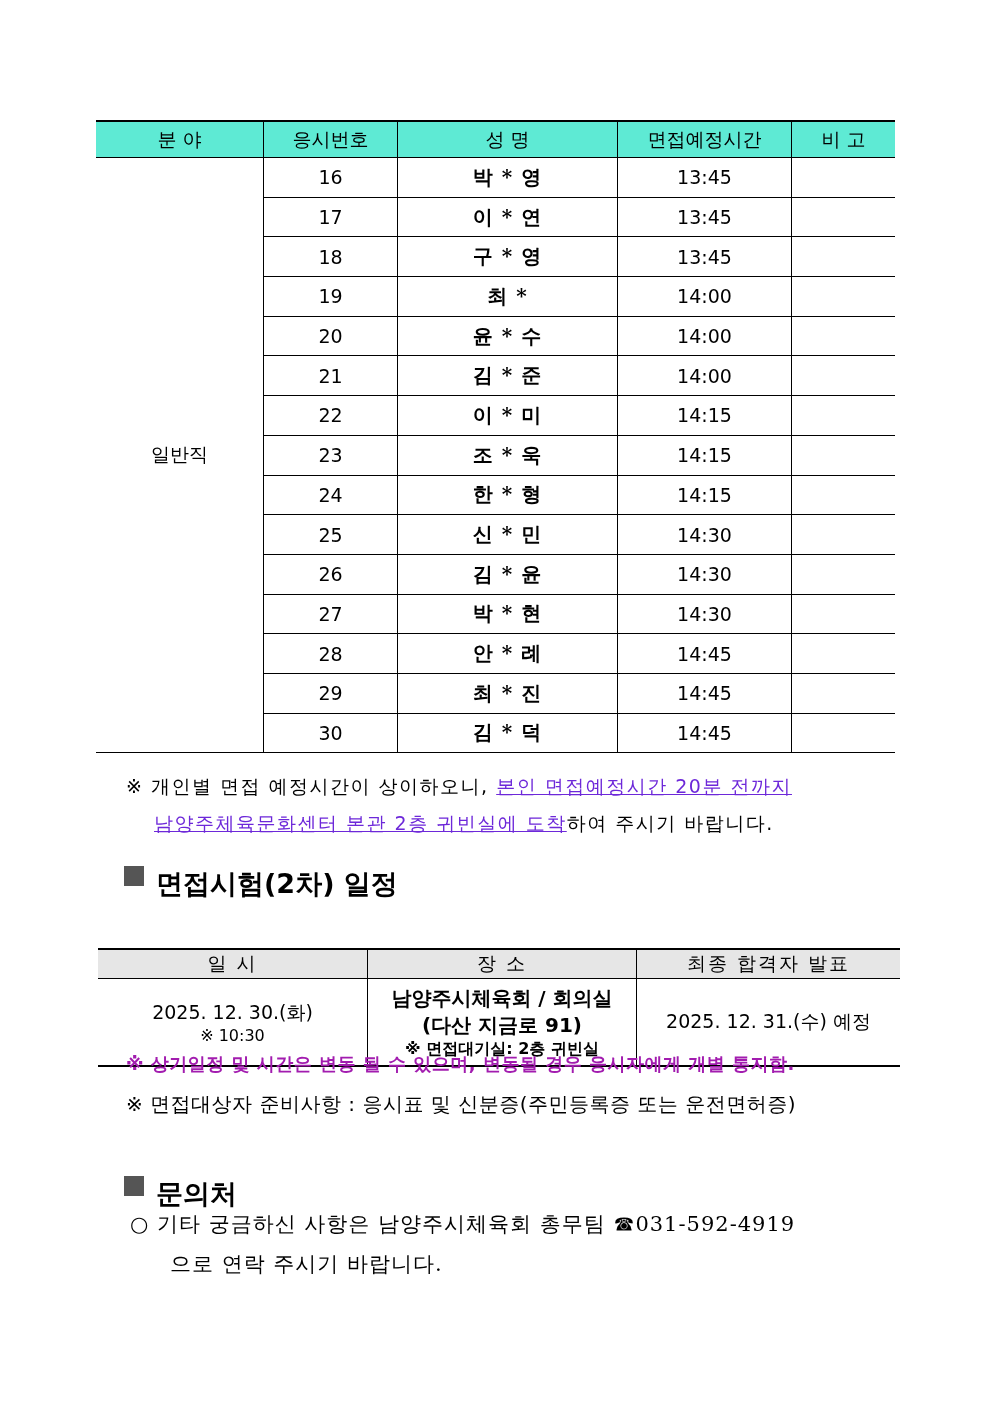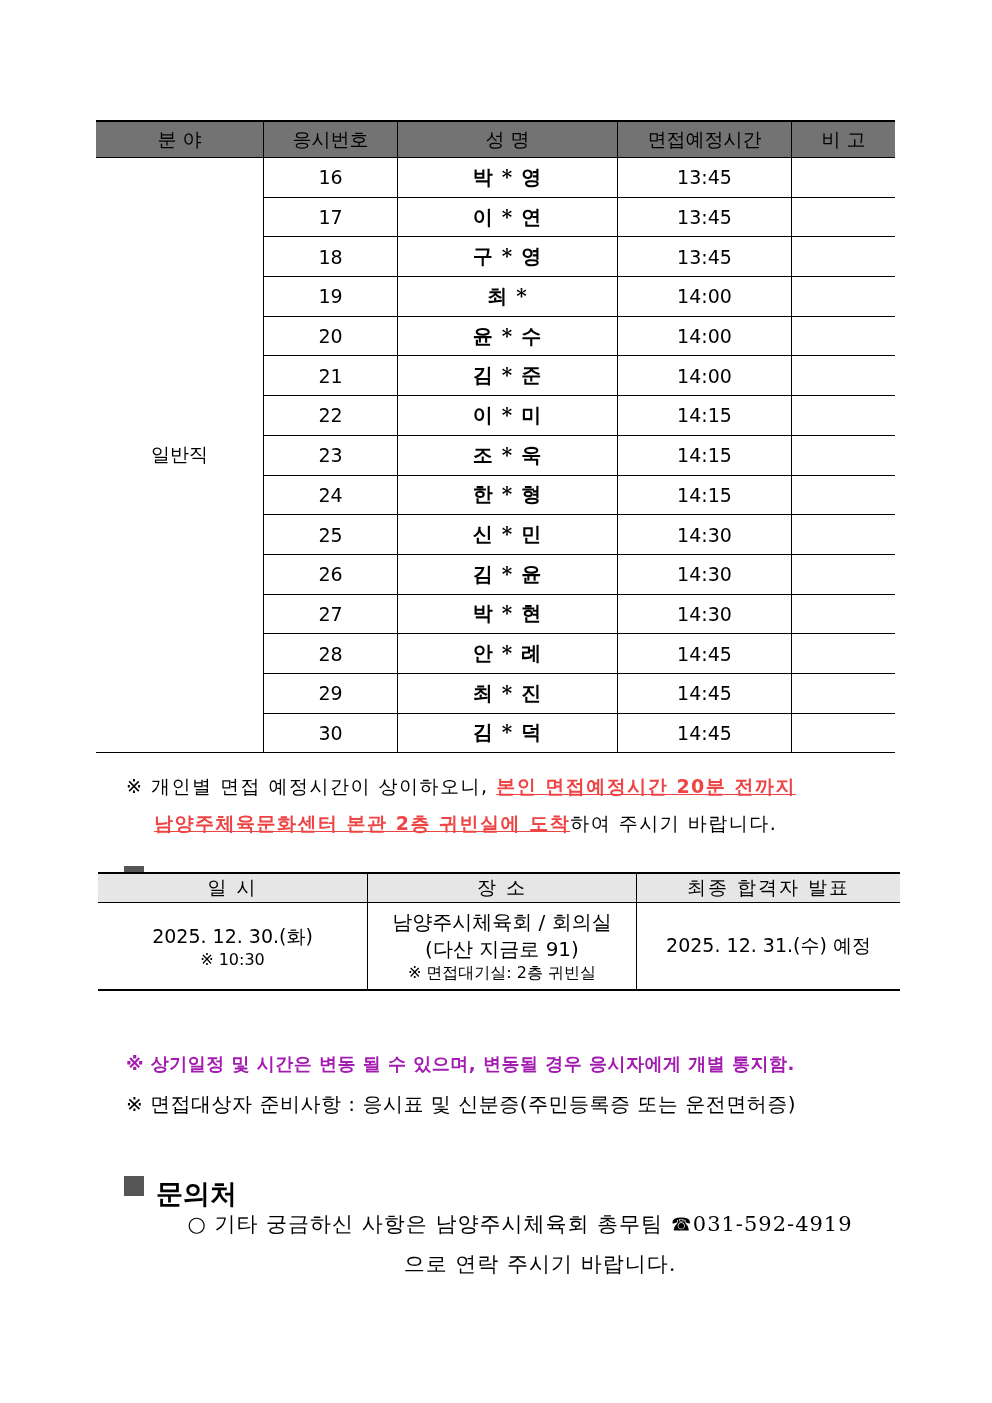--- a/index.html
+++ b/index.html
@@ -5,7 +5,7 @@
   html, body { margin:0; padding:0; background:#fff; }
   body { width:992px; height:1403px; position:relative; font-family:"DejaVu Sans", sans-serif; color:#000; overflow:hidden; }
   .t1 { position:absolute; left:96px; top:120px; width:799px; border-collapse:collapse; font-size:19px; }
-  .t1 th { background:#737373; font-weight:normal; height:33px; border-top:2px solid #000; border-bottom:1px solid #000; border-left:1px solid #000; }
+  .t1 th { background:#5eead4; font-weight:normal; height:33px; border-top:2px solid #000; border-bottom:1px solid #000; border-left:1px solid #000; }
   .t1 th:first-child { border-left:none; }
   .t1 td { height:38.7px; border-bottom:1px solid #000; border-left:1px solid #000; text-align:center; padding:0; }
   .t1 td.field { border-left:none; }

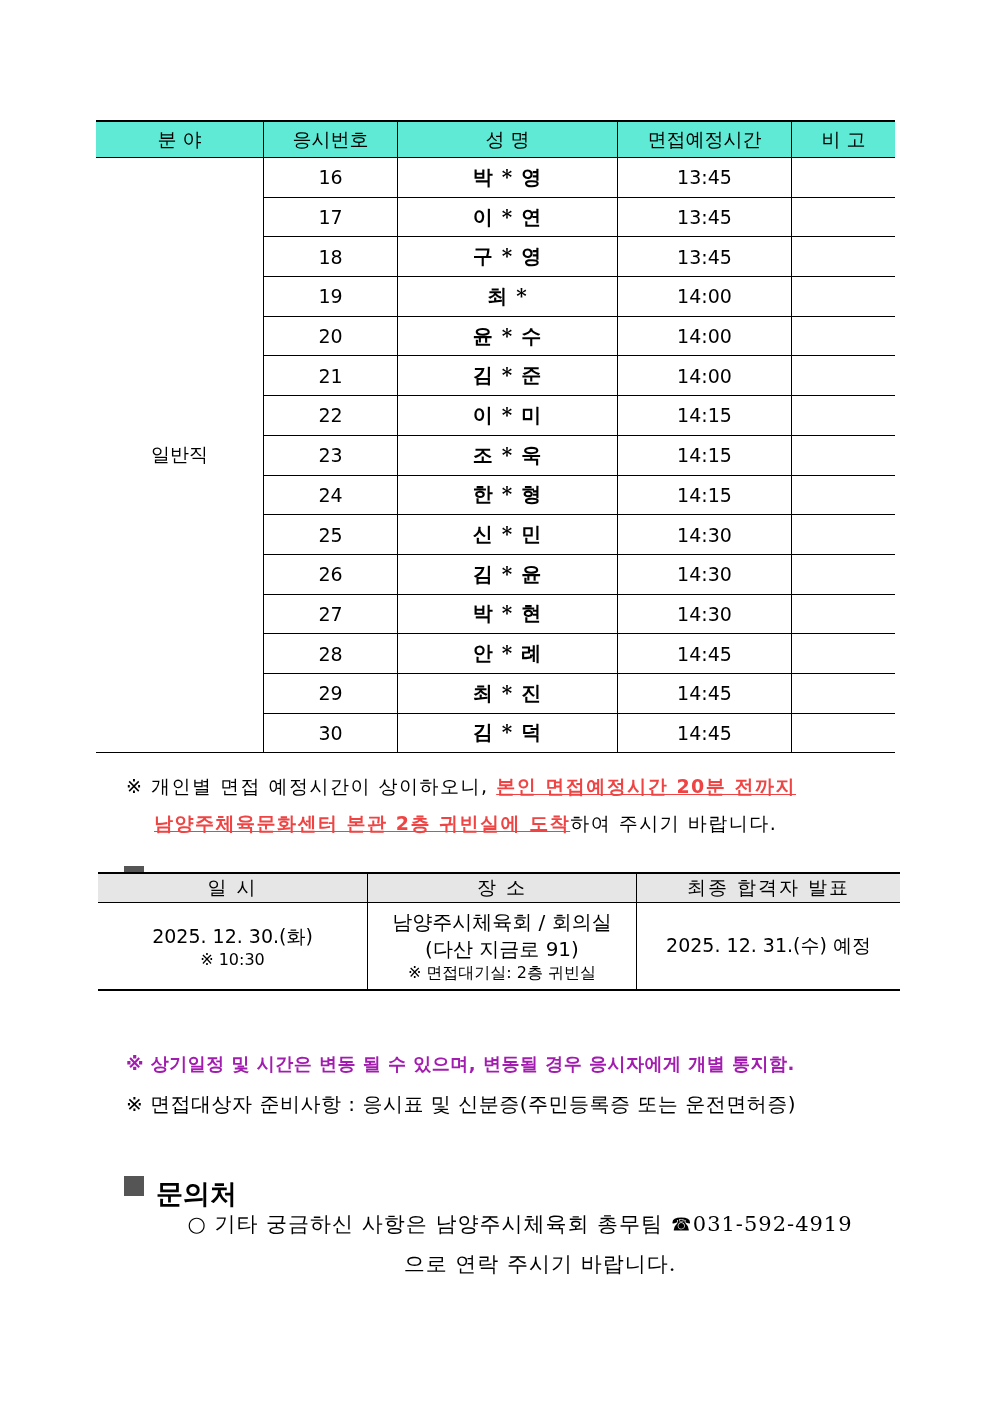--- a/index.html
+++ b/index.html
@@ -11,7 +11,7 @@
   .t1 td.field { border-left:none; }
   .t1 td.name { font-family:"DejaVu Serif", serif; font-weight:bold; font-size:20px; letter-spacing:1px; }
   .note1 { position:absolute; left:126px; top:768px; width:775px; font-size:19px; line-height:37px; letter-spacing:1.5px; }
-  .note1 .hl { color:#ef4444; text-decoration:underline;font-weight:bold; }
+  .note1 .hl { color:#6d28d9; text-decoration:underline; }
   .h2 { position:absolute; left:124px; font-size:27px; font-weight:bold; display:flex; gap:12px; }
   .sq { width:20px; height:20px; background:#555; display:inline-block; }
   .t2 { position:absolute; left:98px; top:872px; width:802px; border-collapse:collapse; font-size:19px; }

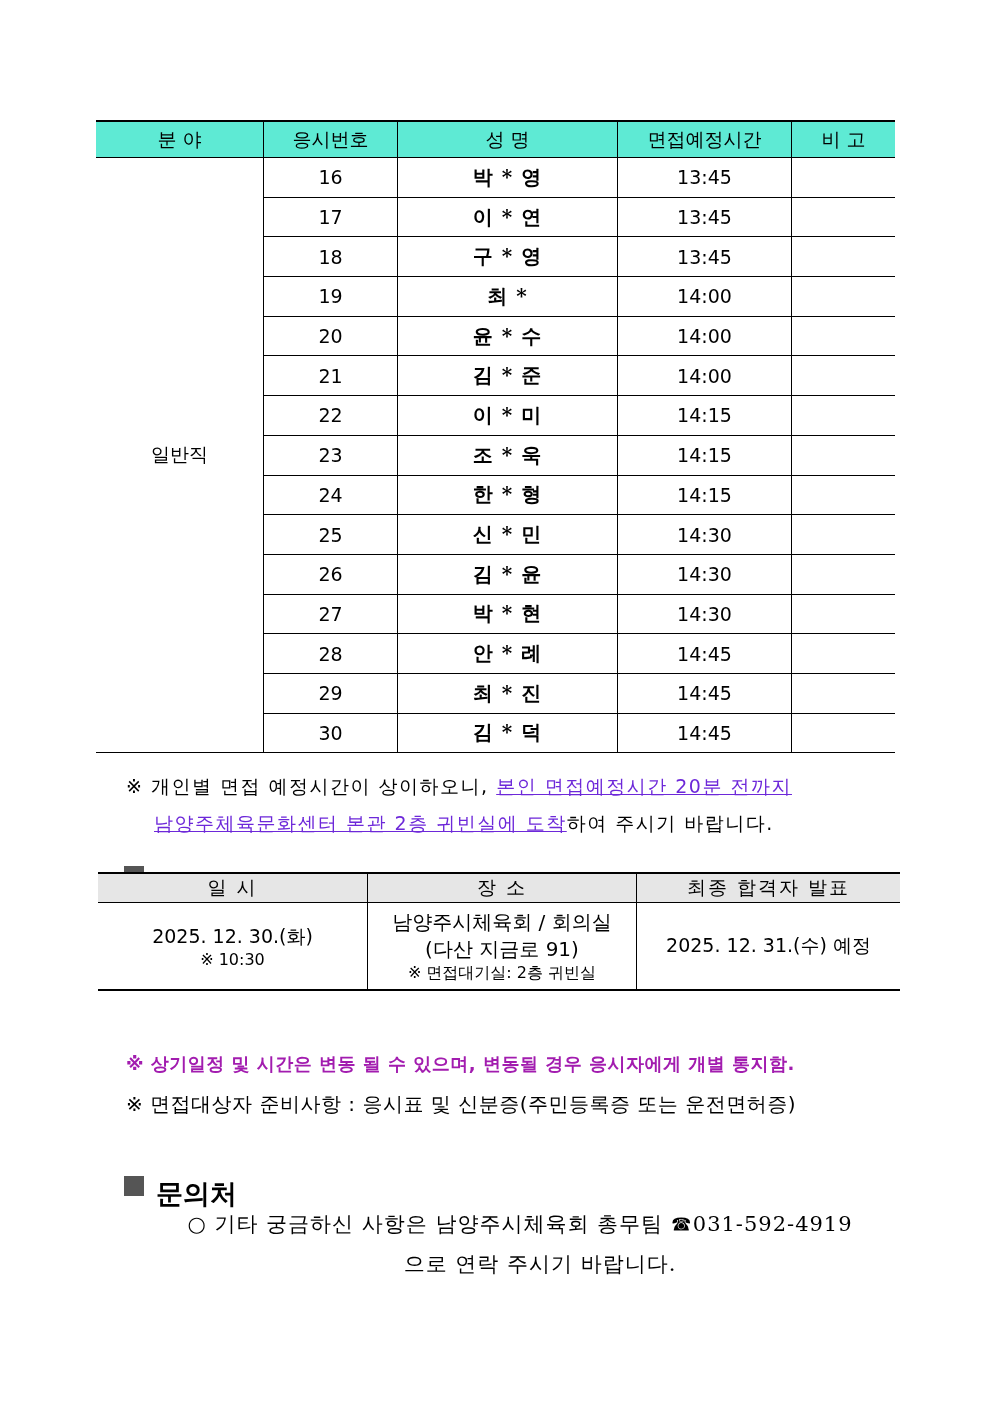--- a/index.html
+++ b/index.html
@@ -14,7 +14,7 @@
   .note1 .hl { color:#6d28d9; text-decoration:underline; }
   .h2 { position:absolute; left:124px; font-size:27px; font-weight:bold; display:flex; gap:12px; }
   .sq { width:20px; height:20px; background:#555; display:inline-block; }
-  .t2 { position:absolute; left:98px; top:872px; width:802px; border-collapse:collapse; font-size:19px; }
+  .t2 { position:absolute; left:98px; top:948px; width:802px; border-collapse:collapse; font-size:19px; }
   .t2 th { background:#e6e6e6; font-weight:normal; height:26px; border-top:2px solid #000; border-bottom:1px solid #000; border-left:1px solid #000; letter-spacing:2px;}
   .t2 th:first-child { border-left:none; }
   .t2 td { border-bottom:2px solid #000; border-left:1px solid #000; text-align:center; font-weight:normal; height:84px; }

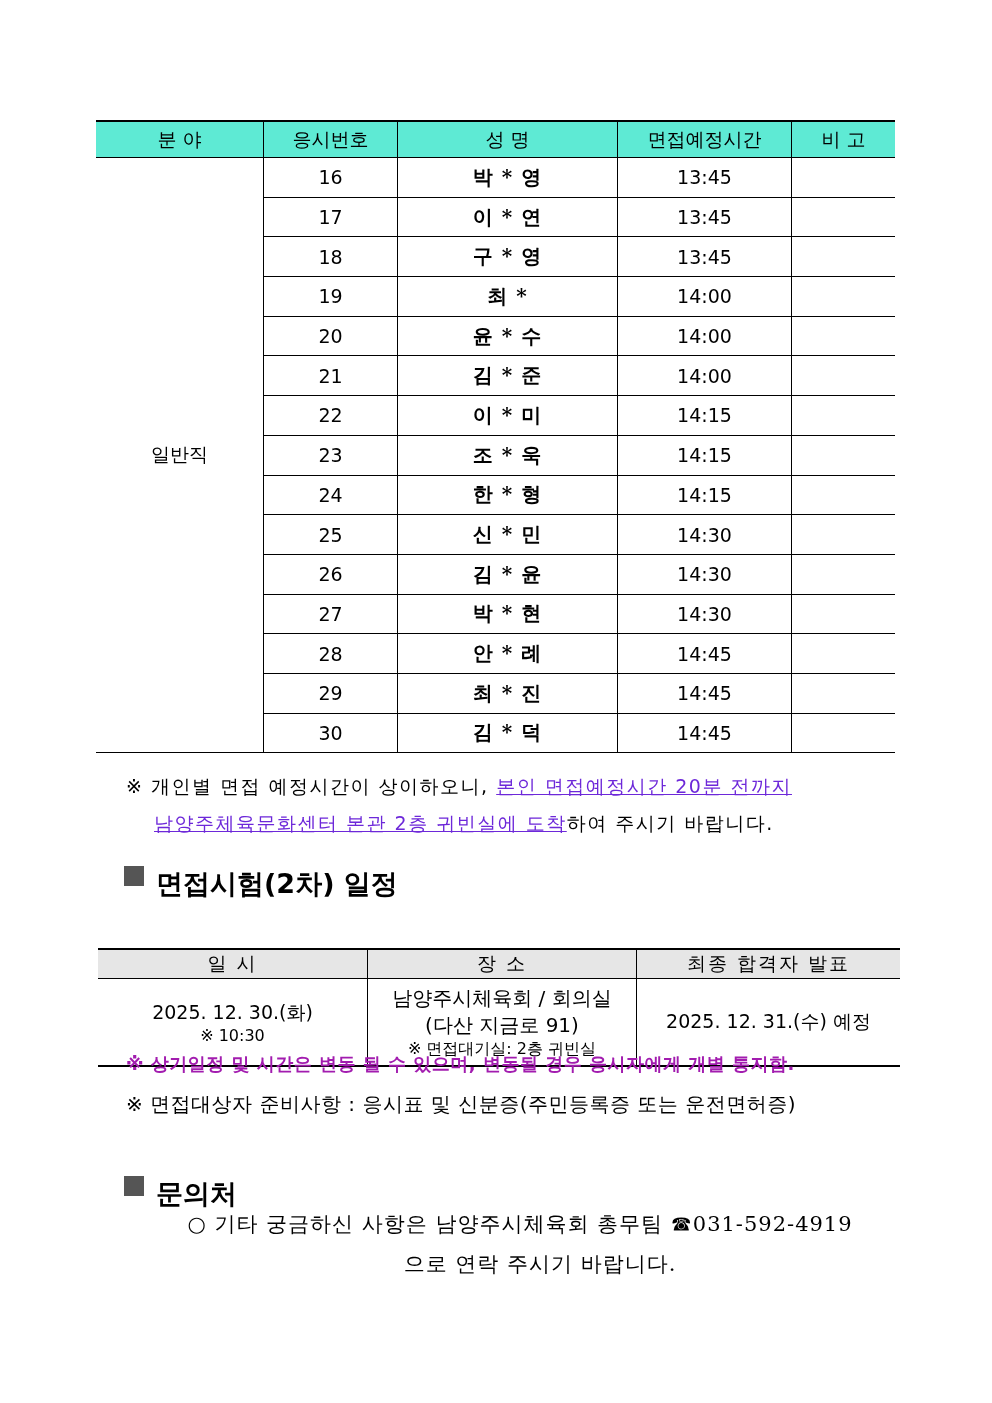--- a/index.html
+++ b/index.html
@@ -155,7 +155,7 @@
       <div>2025. 12. 30.(화)</div>
       <div class="small">※ 10:30</div>
     </td>
-    <td style="font-weight:normal">
+    <td style="font-weight:bold">
       <div style="font-size:20px">남양주시체육회 / 회의실</div>
       <div style="font-size:20px">(다산 지금로 91)</div>
       <div class="small">※ 면접대기실: 2층 귀빈실</div>

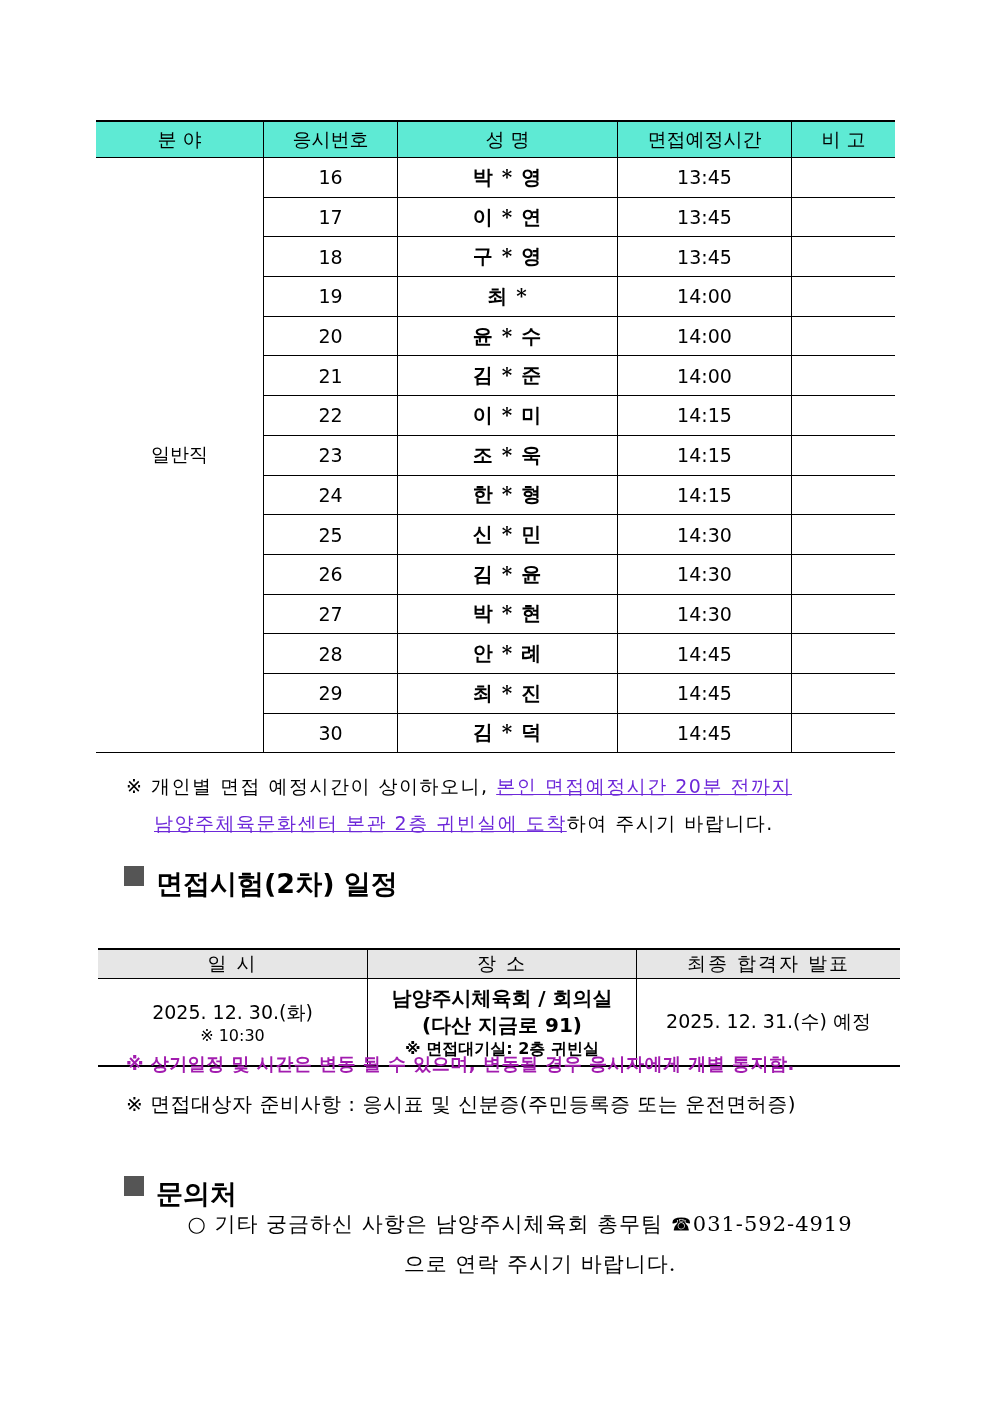--- a/index.html
+++ b/index.html
@@ -22,7 +22,7 @@
   .small { font-size:16px; }
   .red { position:absolute; left:126px; top:1052px; font-size:18px; font-weight:bold; color:#a21caf; letter-spacing:0.5px; }
   .prep { position:absolute; left:126px; top:1091px; font-size:20px; letter-spacing:0.5px; }
-  .contact { position:absolute; left:130px; top:1204px; width:780px; font-family:"DejaVu Serif", serif; font-size:21px; line-height:40px; letter-spacing:1px;text-align:center; }
+  .contact { position:absolute; left:130px; top:1204px; width:780px; font-family:"DejaVu Serif", serif; font-size:21px; line-height:40px; letter-spacing:1px; }
   .contact .l2 { padding-left:40px; }
 </style>
 </head>

